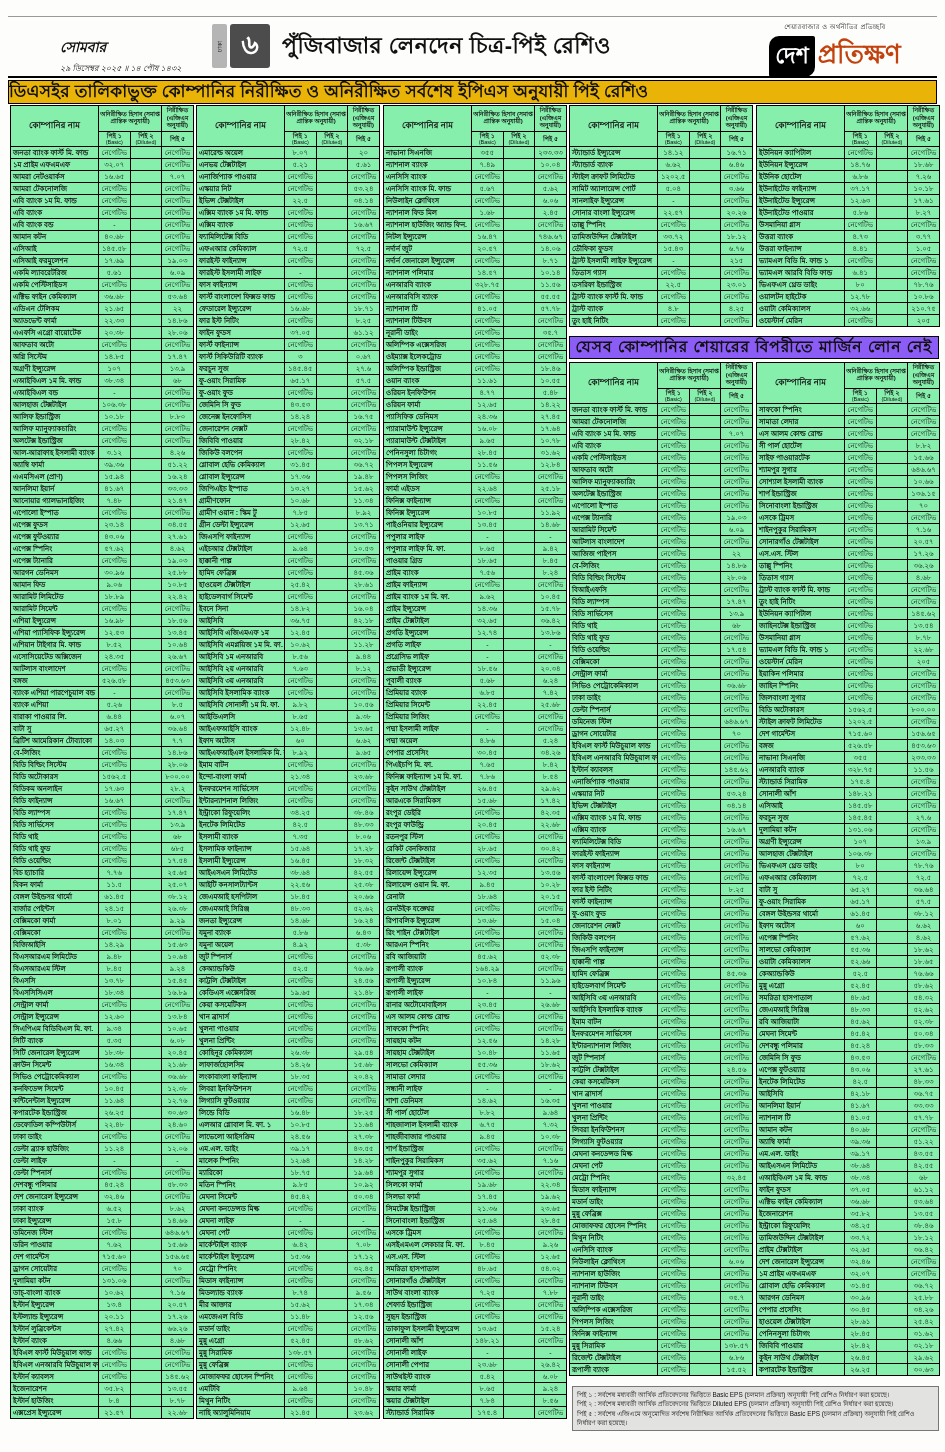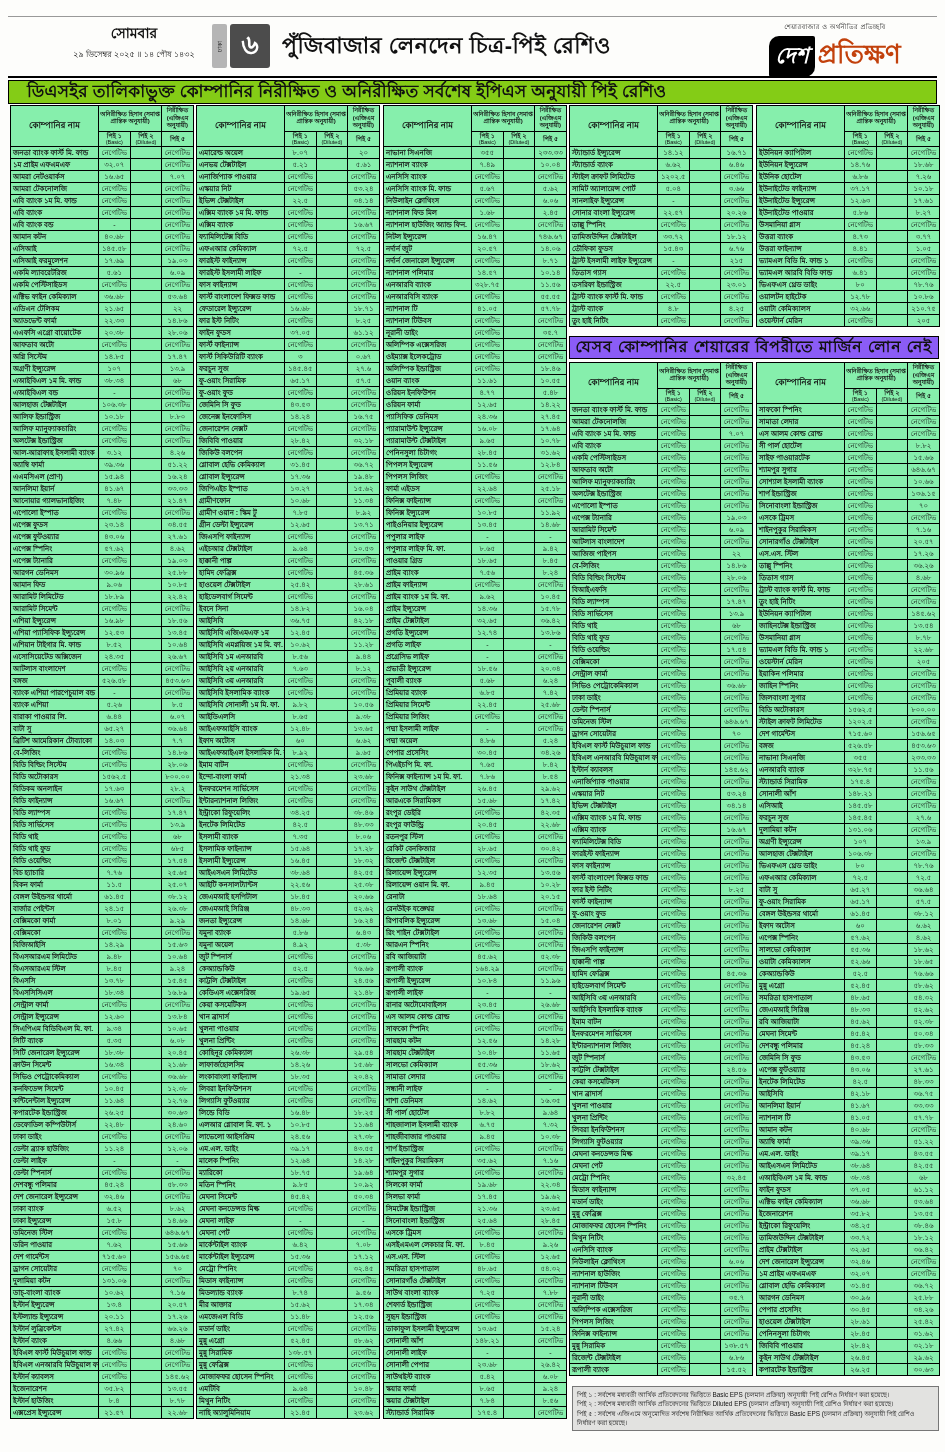--- a/index.html
+++ b/index.html
@@ -9,7 +9,7 @@
   
   #toprule { position:absolute; left:8px; top:16px; width:929px; height:1px; background:#999; }
   #masthead { position:absolute; left:0; top:22px; width:945px; height:52px; }
-  #date-block { position:absolute; left:60px; top:0; width:148px; text-align:center; }
+  #date-block { position:absolute; left:60px; top:14px; width:148px; text-align:left;font-style:italic; }
   #weekday { font-size:14px; font-weight:bold; }
   #dateline { font-size:8px; margin-top:2px; }
   #edition-tab { position:absolute; left:212px; top:2px; width:15px; height:44px; background:#b5b5b5;

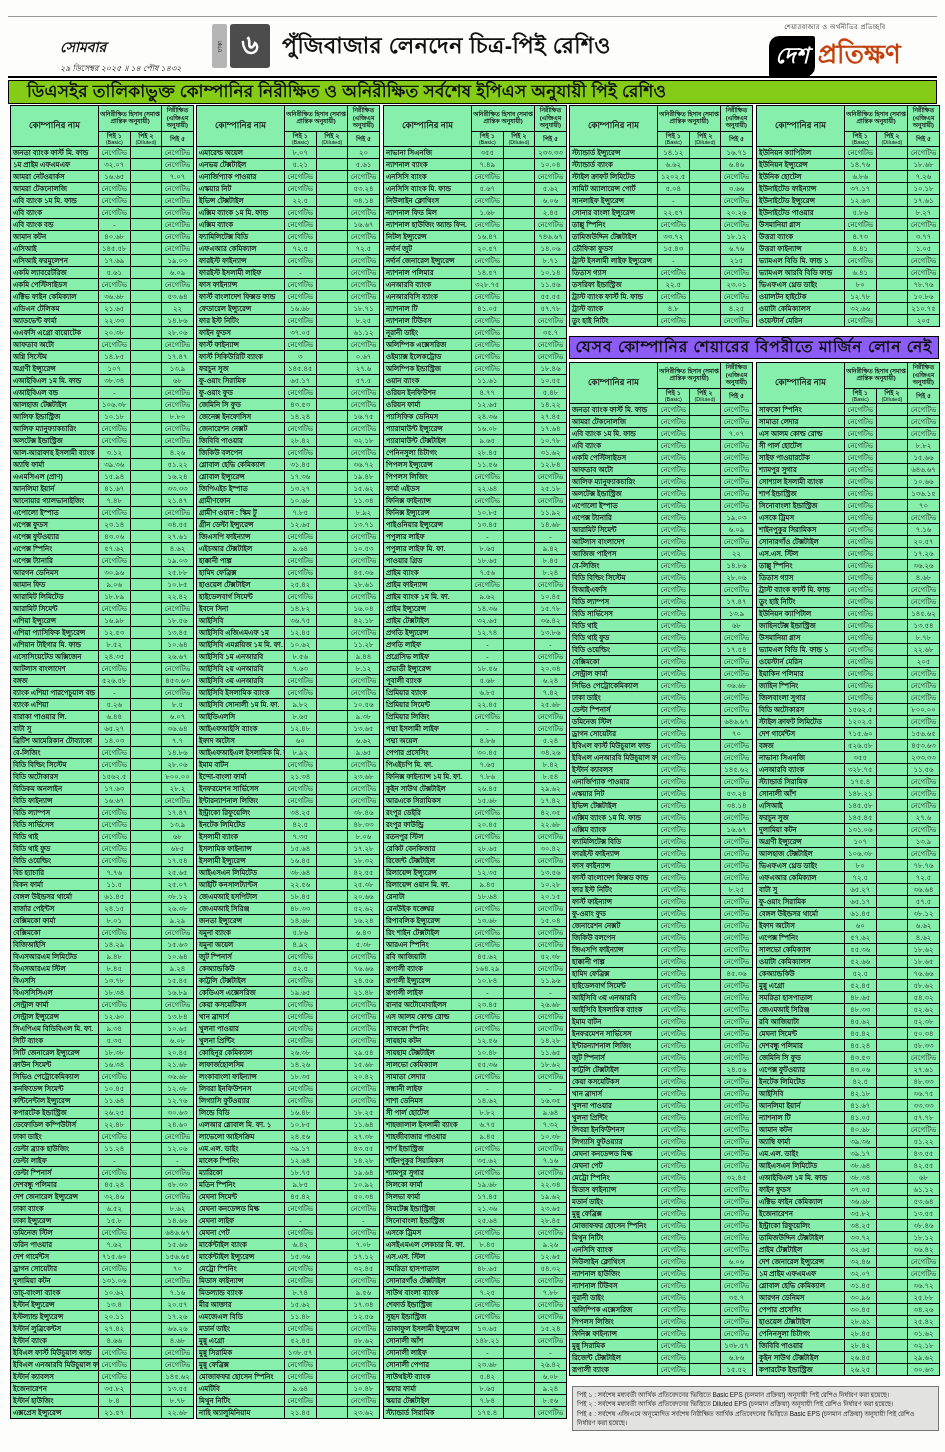--- a/index.html
+++ b/index.html
@@ -22,7 +22,7 @@
   #logo-block { position:absolute; right:10px; top:0; width:200px; text-align:center; }
   #logo-tagline { font-size:6.5px; letter-spacing:0.5px; }
   #logo-line { margin-top:1px; display:flex; align-items:center; justify-content:center; gap:3px; }
-  #logo-name-box { background:#000; color:#fff; font-size:22px; font-weight:bold; padding:2px 6px; border-radius:10px 2px 10px 2px;font-style:italic; }
+  #logo-name-box { background:#000; color:#fff; font-size:22px; font-weight:bold; padding:2px 6px; border-radius:10px 2px 10px 2px; }
   #logo-name-rest { color:#c2410c; font-size:26px; font-weight:bold; }
   #headrule { position:absolute; left:8px; top:76px; width:929px; height:2px; background:#000; }
   

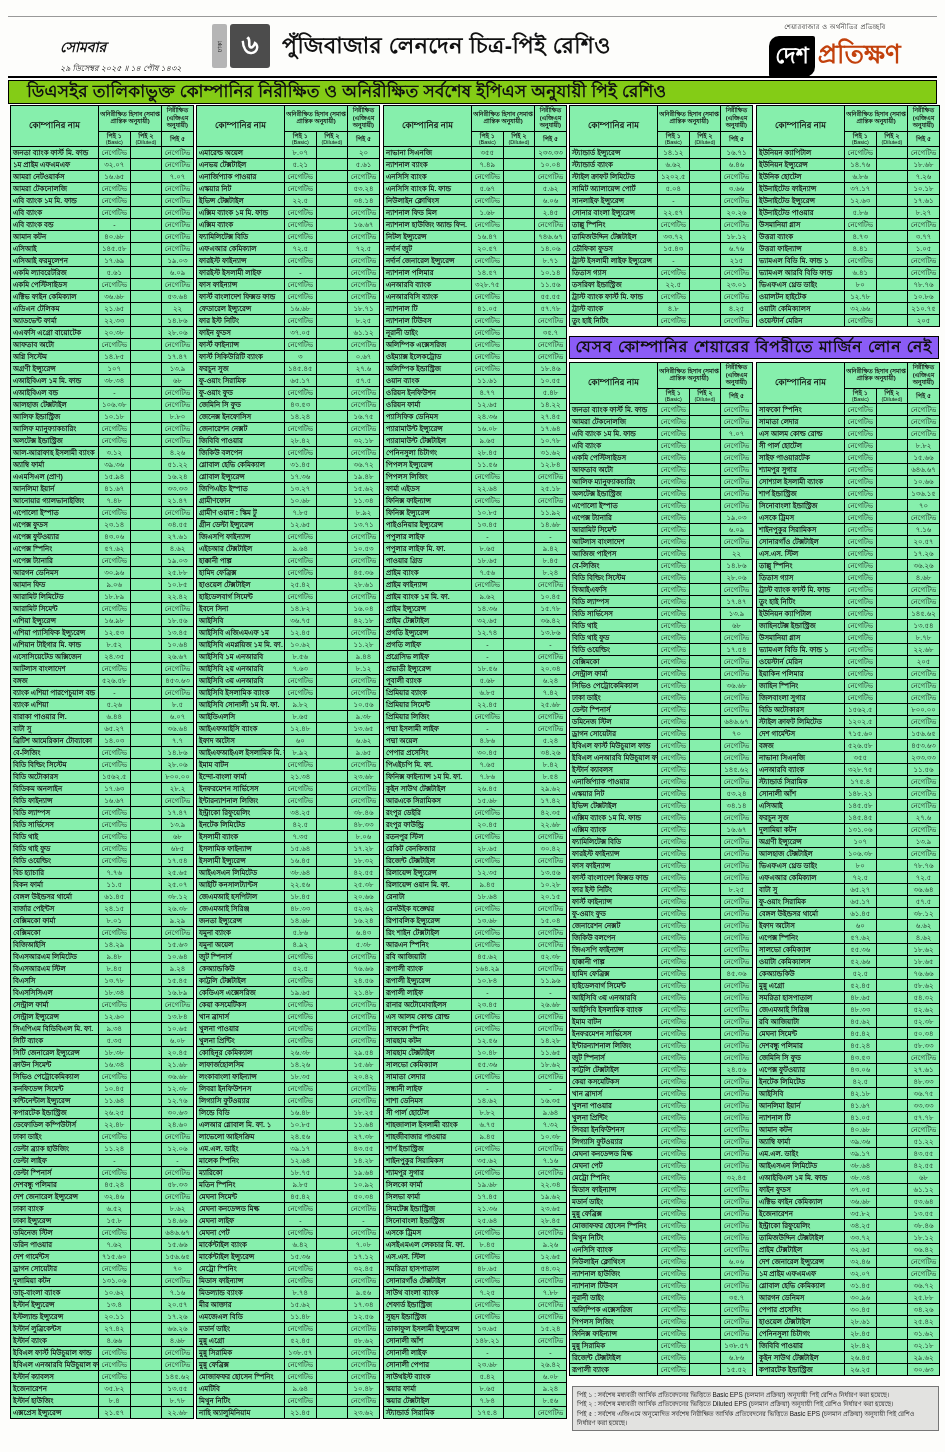--- a/index.html
+++ b/index.html
@@ -27,7 +27,7 @@
   #headrule { position:absolute; left:8px; top:76px; width:929px; height:2px; background:#000; }
   
   #headline-box { position:absolute; left:8px; top:80px; width:929px; height:24px; border:1.5px solid #000;
-                  display:flex; align-items:center; padding-left:18px; background:#84cc16; }
+                  display:flex; align-items:center; padding-left:0; background:#eab308; }
   #headline-box span { font-size:17px; font-weight:bold; letter-spacing:0.2px; }
   
   .colgroup { position:absolute; top:105px; width:183px; }

